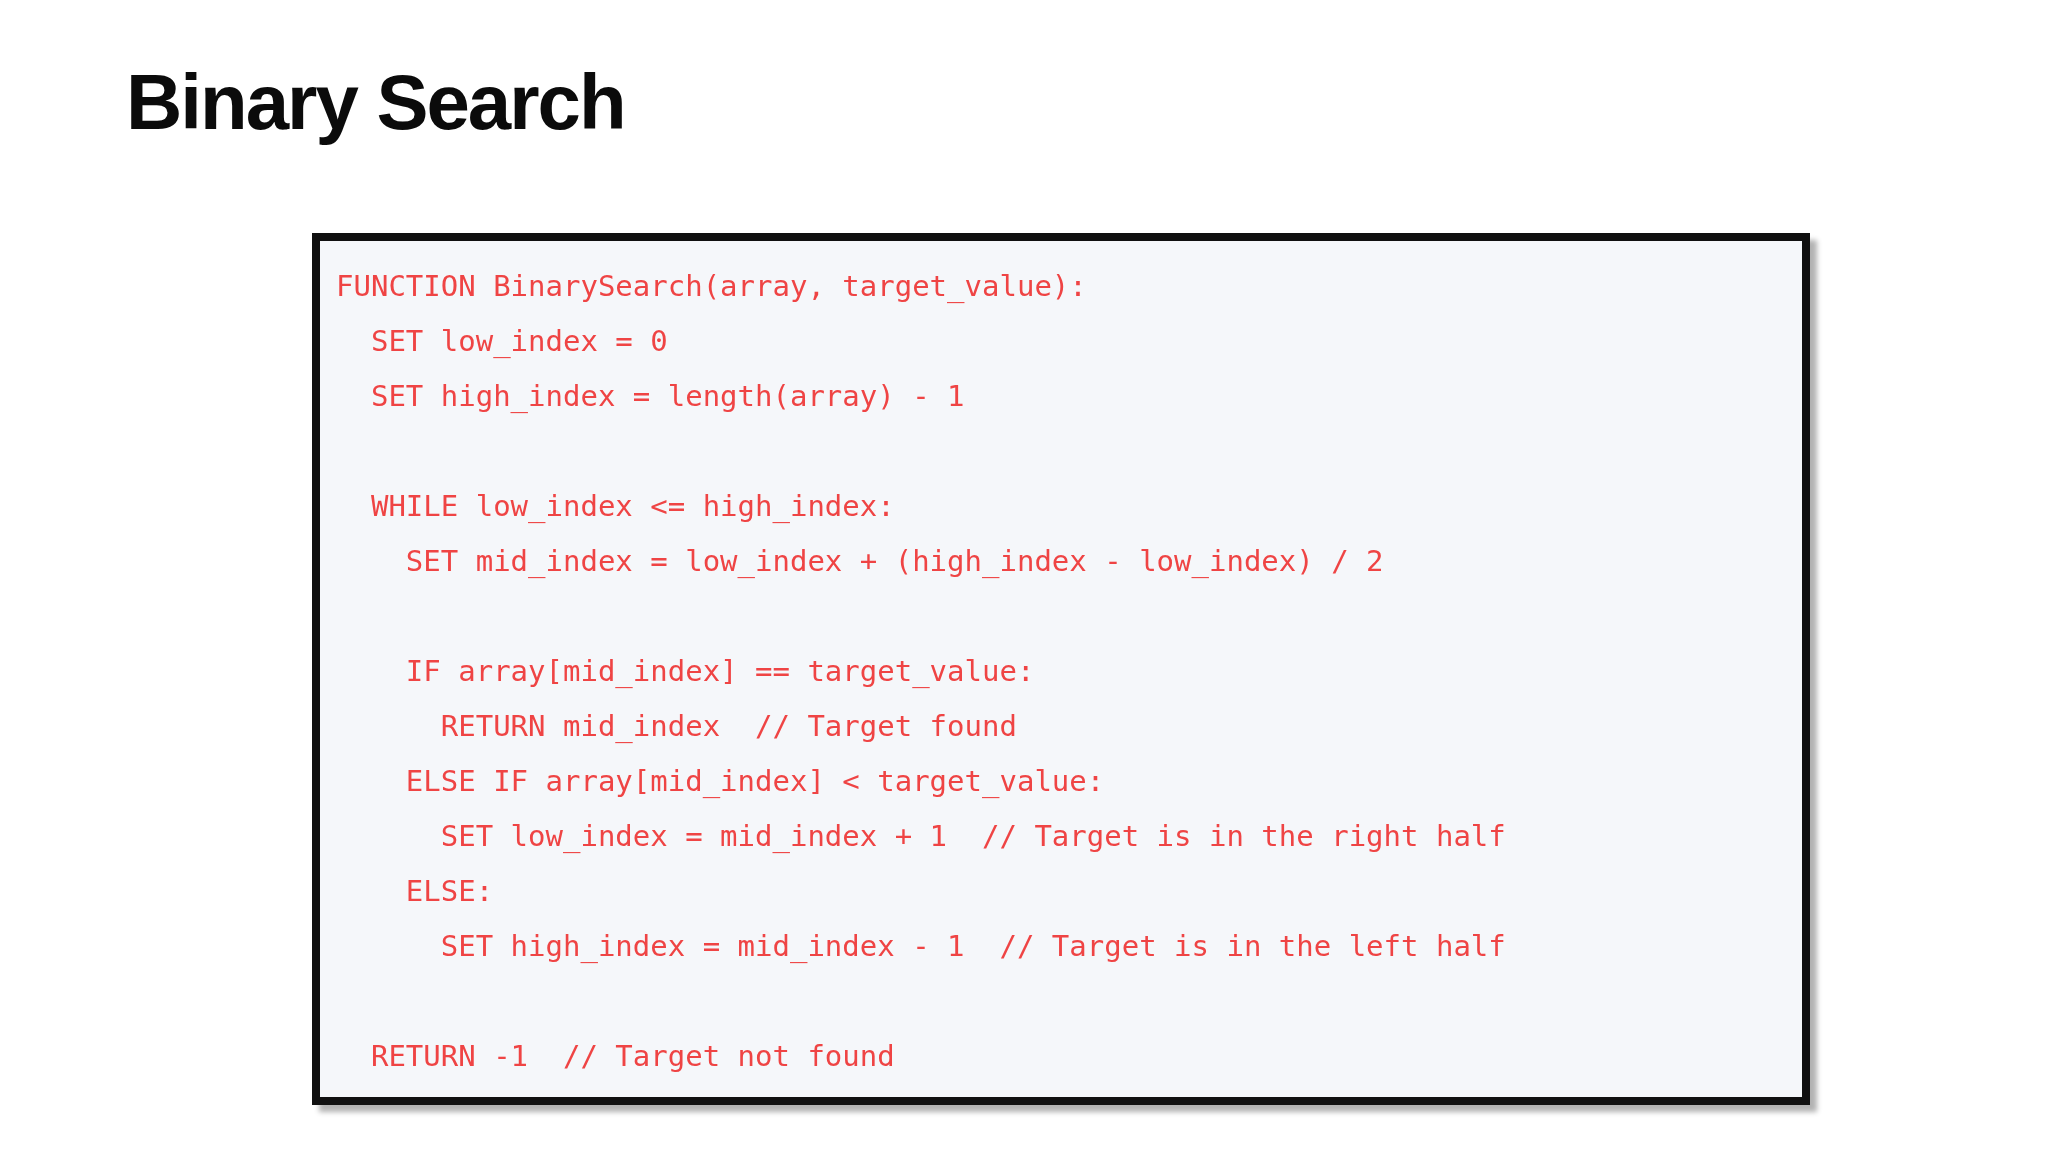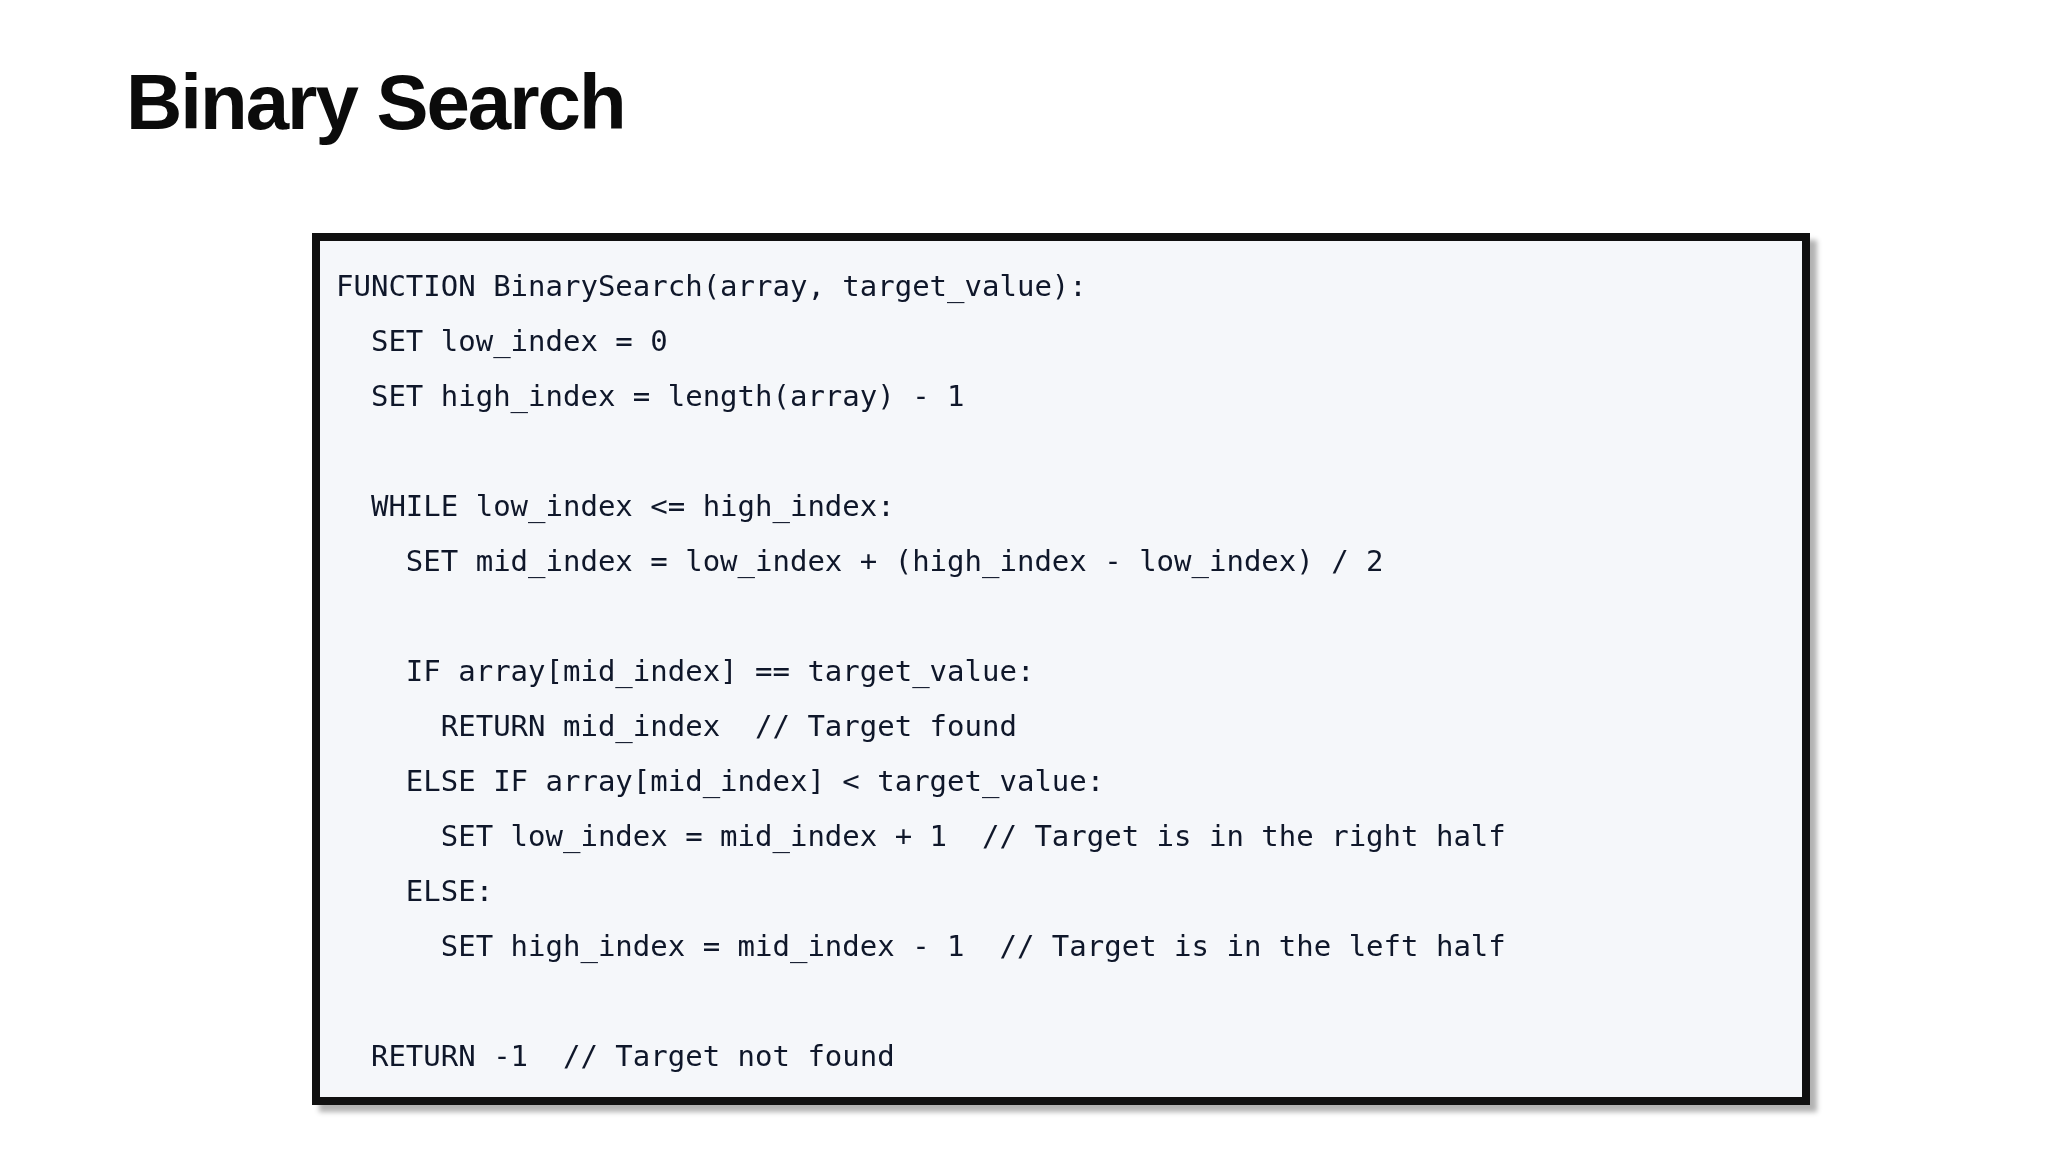--- a/index.html
+++ b/index.html
@@ -46,7 +46,7 @@
     font-family: "DejaVu Sans Mono", "Liberation Mono", monospace;
     font-size: 29px;
     line-height: 55px;
-    color: #0f172a;
+    color: #ef4444;
     white-space: pre;
     tab-size: 2;
   }

